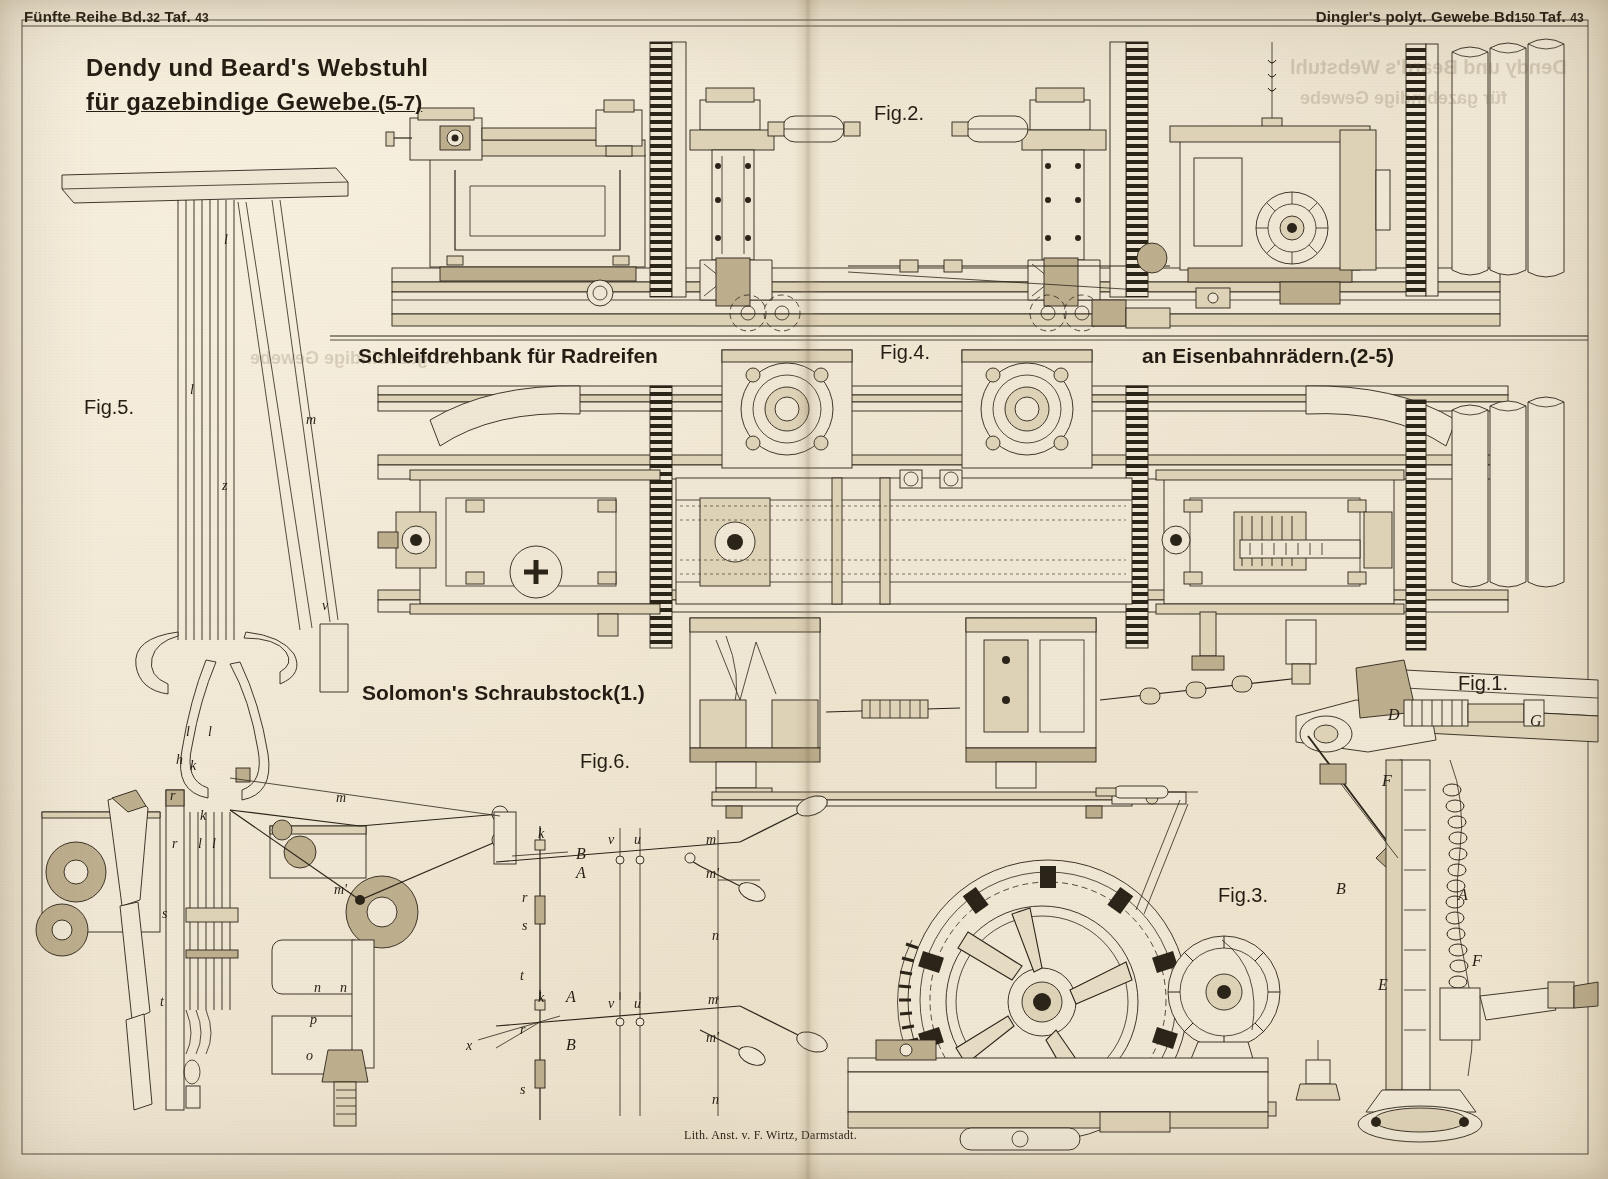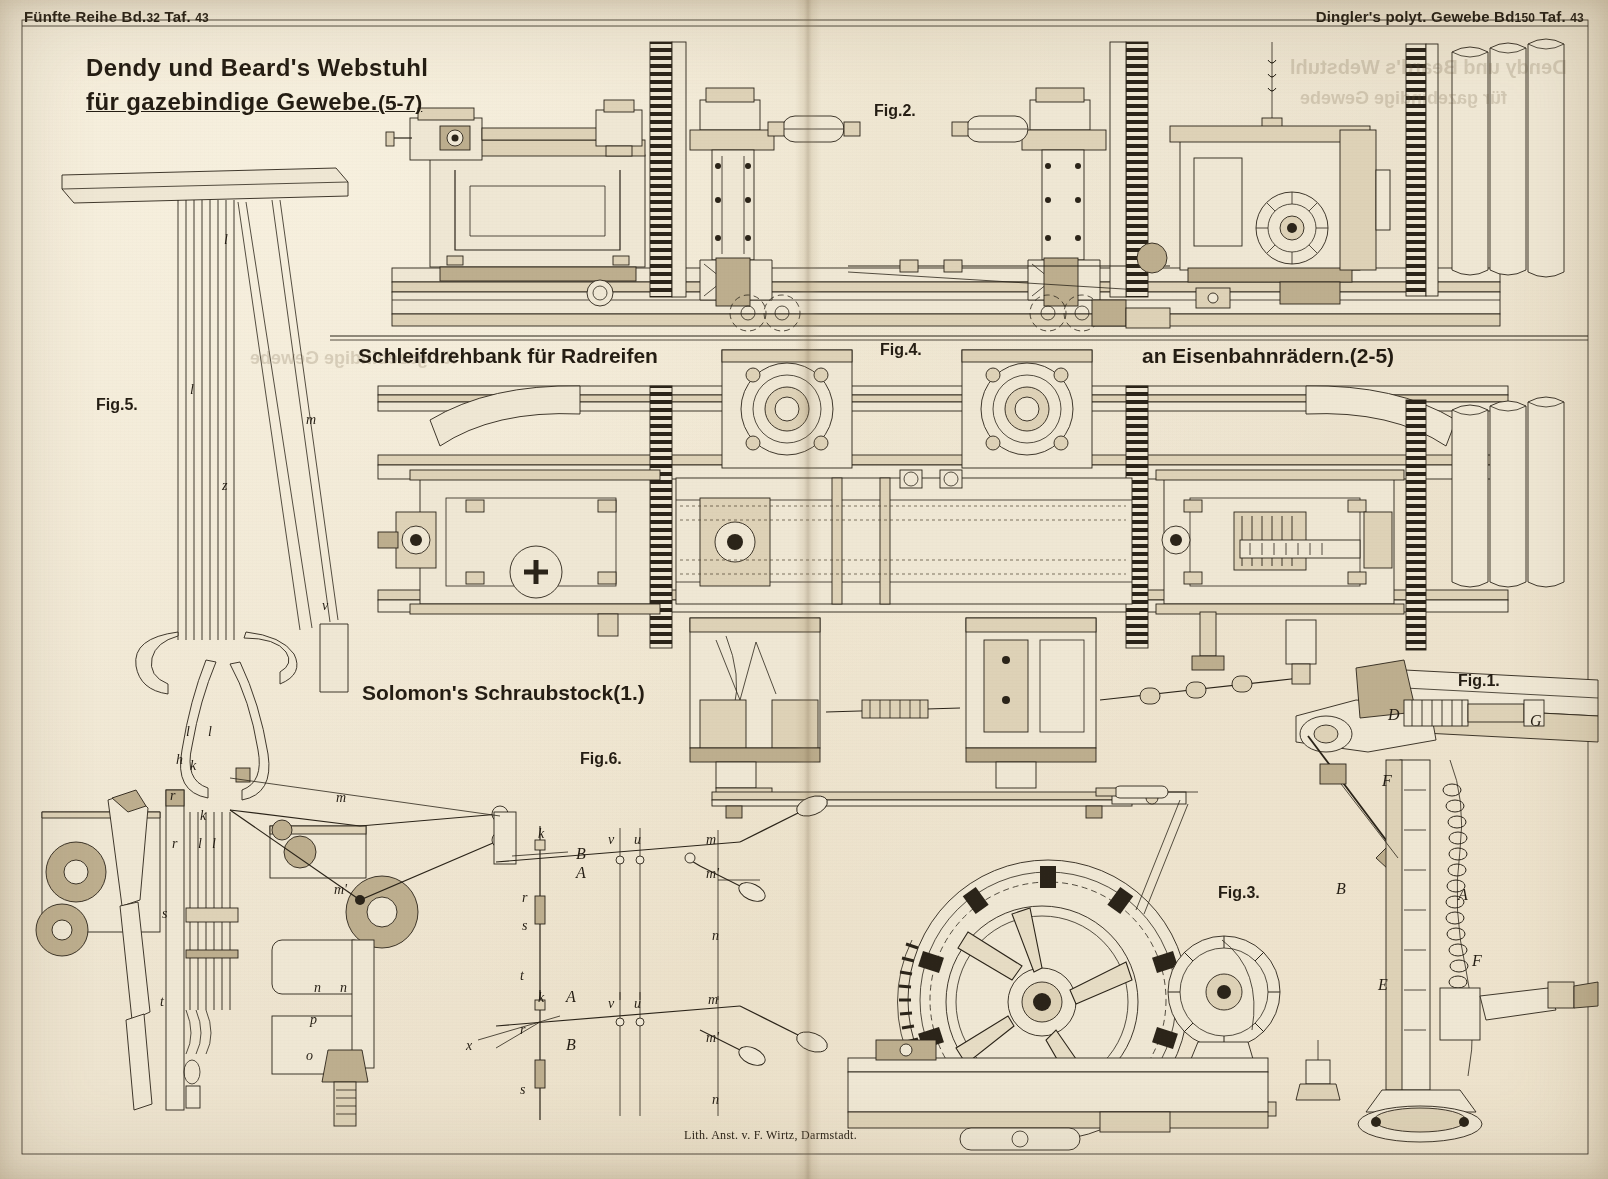--- a/index.html
+++ b/index.html
@@ -70,8 +70,8 @@
     font-weight: bold;
   }
   .figlbl {
-    font-size: 16px;
-    font-weight: bold;
+    font-size: 20px;
+    font-weight: normal;
   }
   .italic-small {
     font-family: "Liberation Serif", serif;

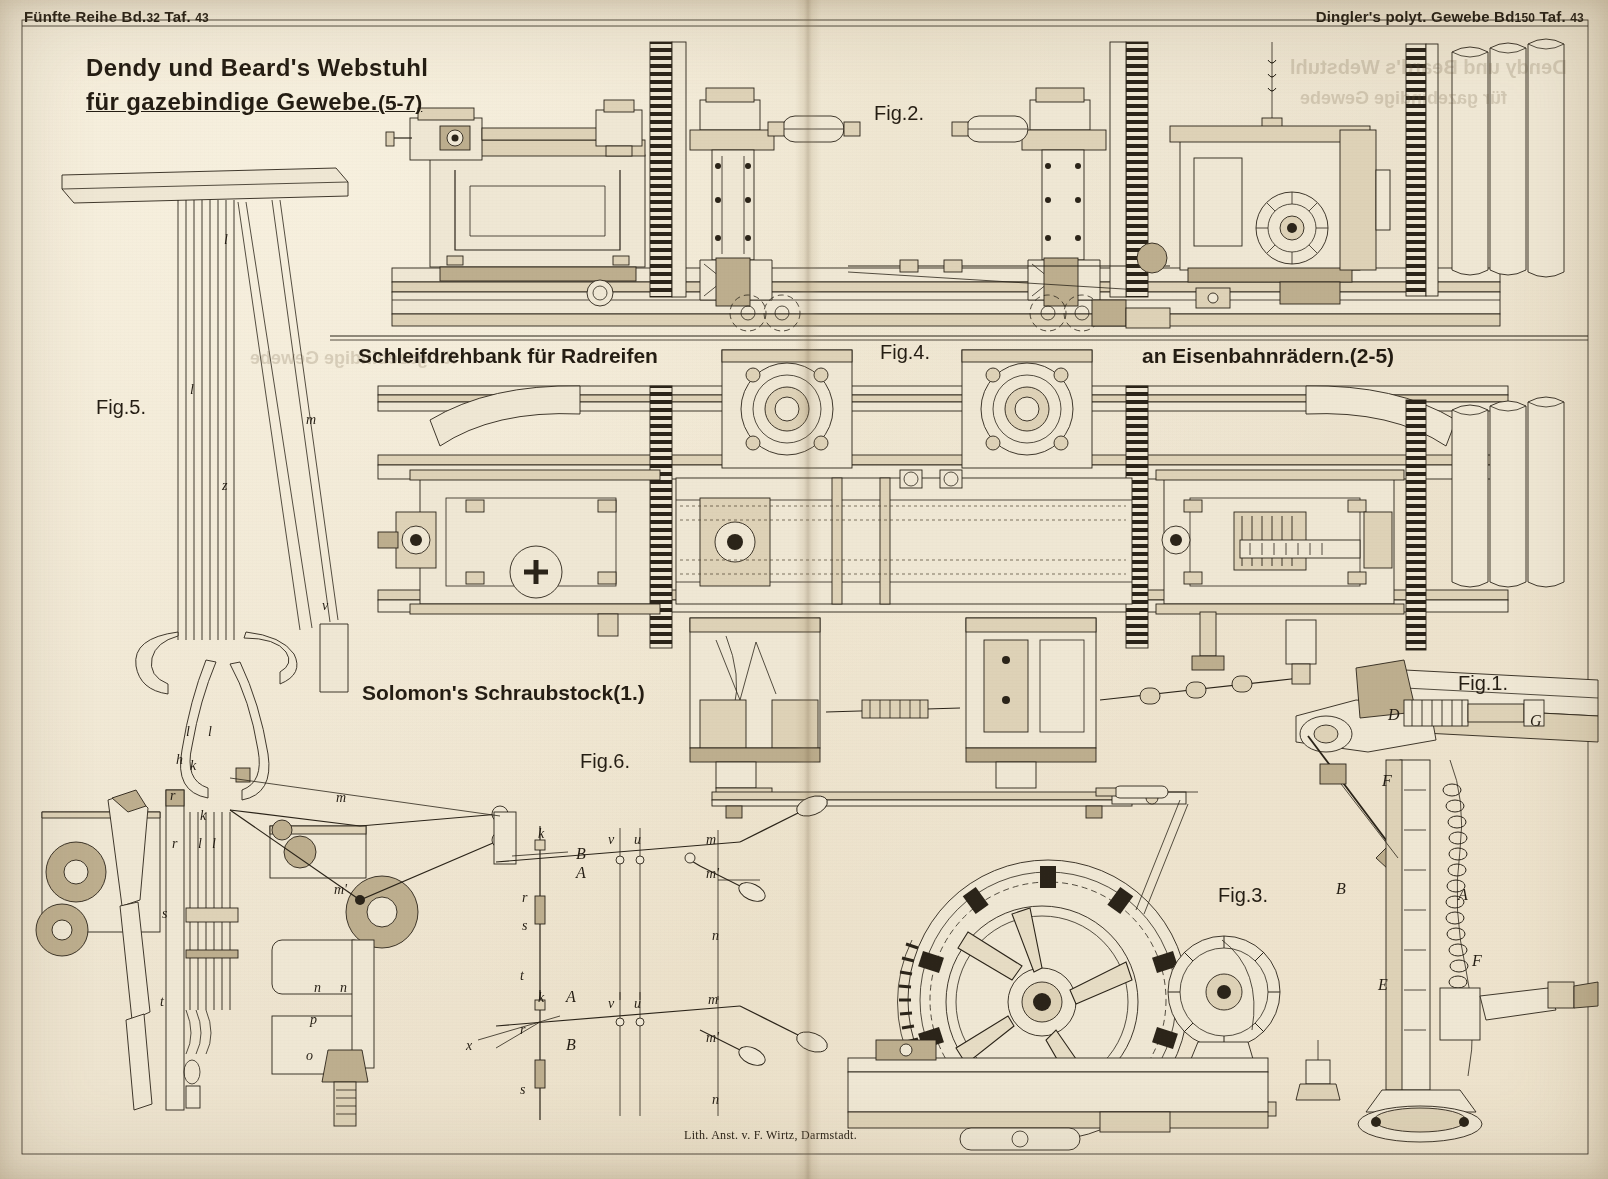--- a/index.html
+++ b/index.html
@@ -763,7 +763,7 @@
   <div class="lbl figlbl" style="left:880px; top:341px;">Fig.4.</div>
   <div class="lbl figlbl" style="left:1458px; top:672px;">Fig.1.</div>
   <div class="lbl figlbl" style="left:1218px; top:884px;">Fig.3.</div>
-  <div class="lbl figlbl" style="left:96px;  top:396px;">Fig.5.</div>
+  <div class="lbl figlbl" style="left:84px;  top:396px;">Fig.5.</div>
   <div class="lbl figlbl" style="left:580px; top:750px;">Fig.6.</div>
 
   <div class="lbl italic-small" style="left:224px; top:232px;">l</div>

